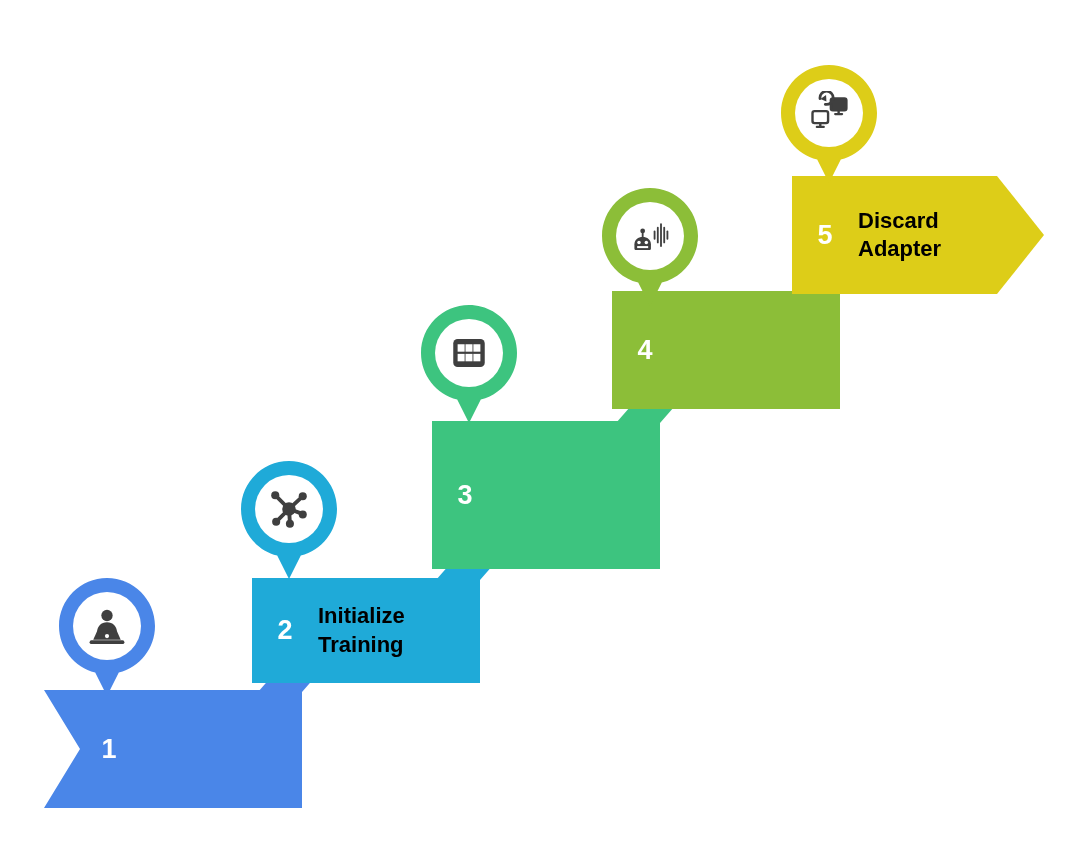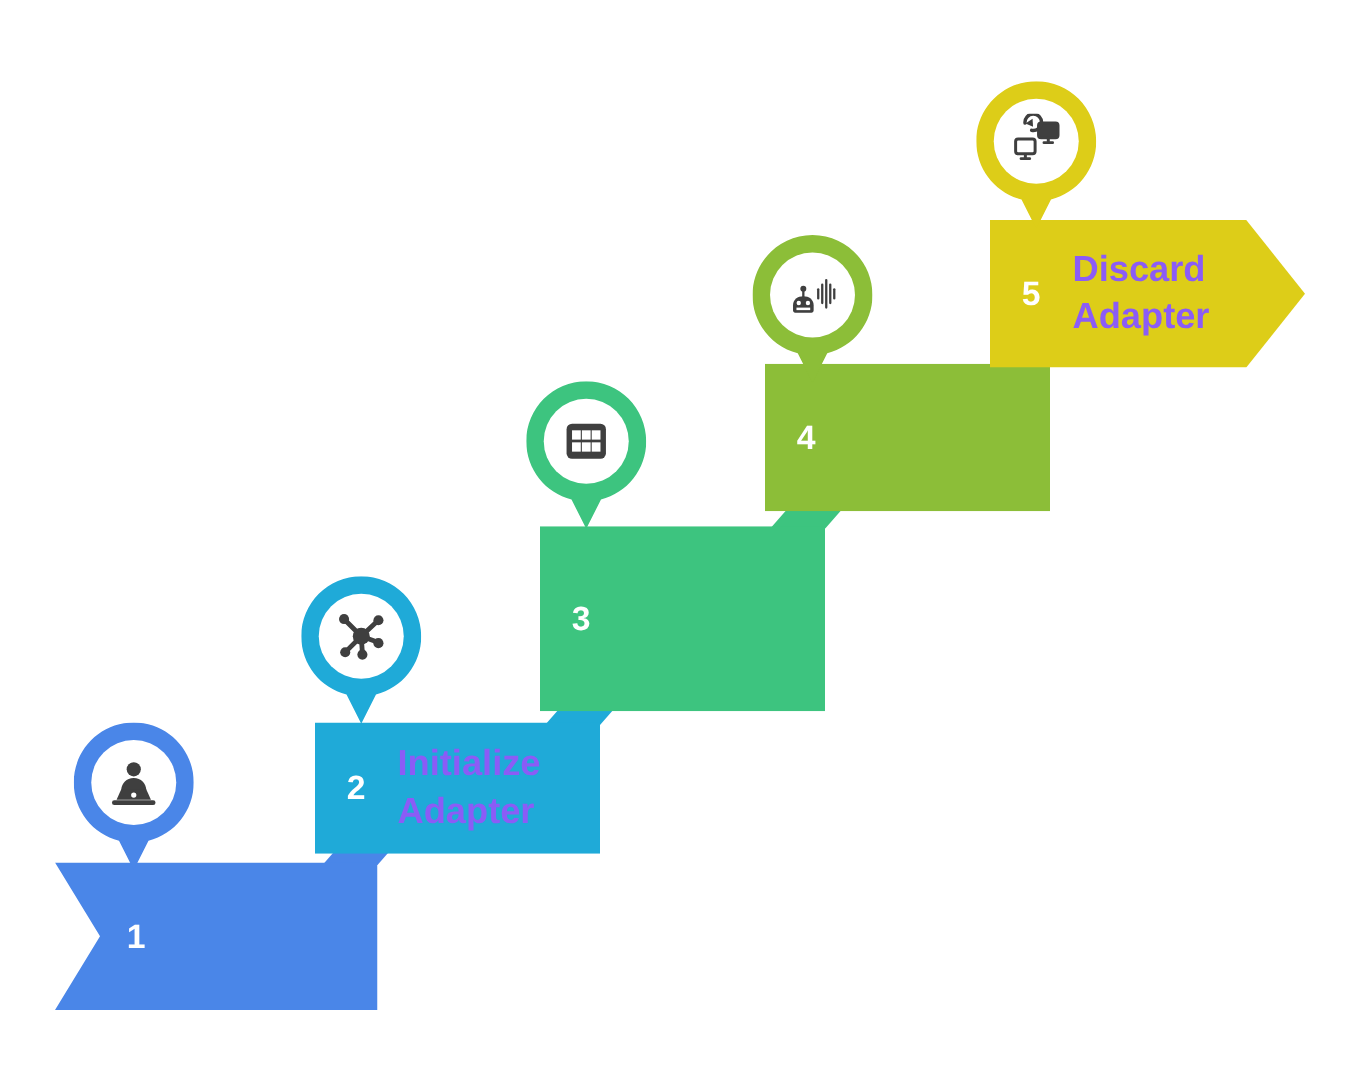--- a/index.html
+++ b/index.html
@@ -58,9 +58,9 @@
     text-align: center;
   }
   .step-label {
-    color: #8b5cf6;
+    color: #000000;
     font-weight: bold;
-    font-size: 29px;
+    font-size: 22px;
     line-height: 1.28;
     margin-left: 22px;
     white-space: pre-line;

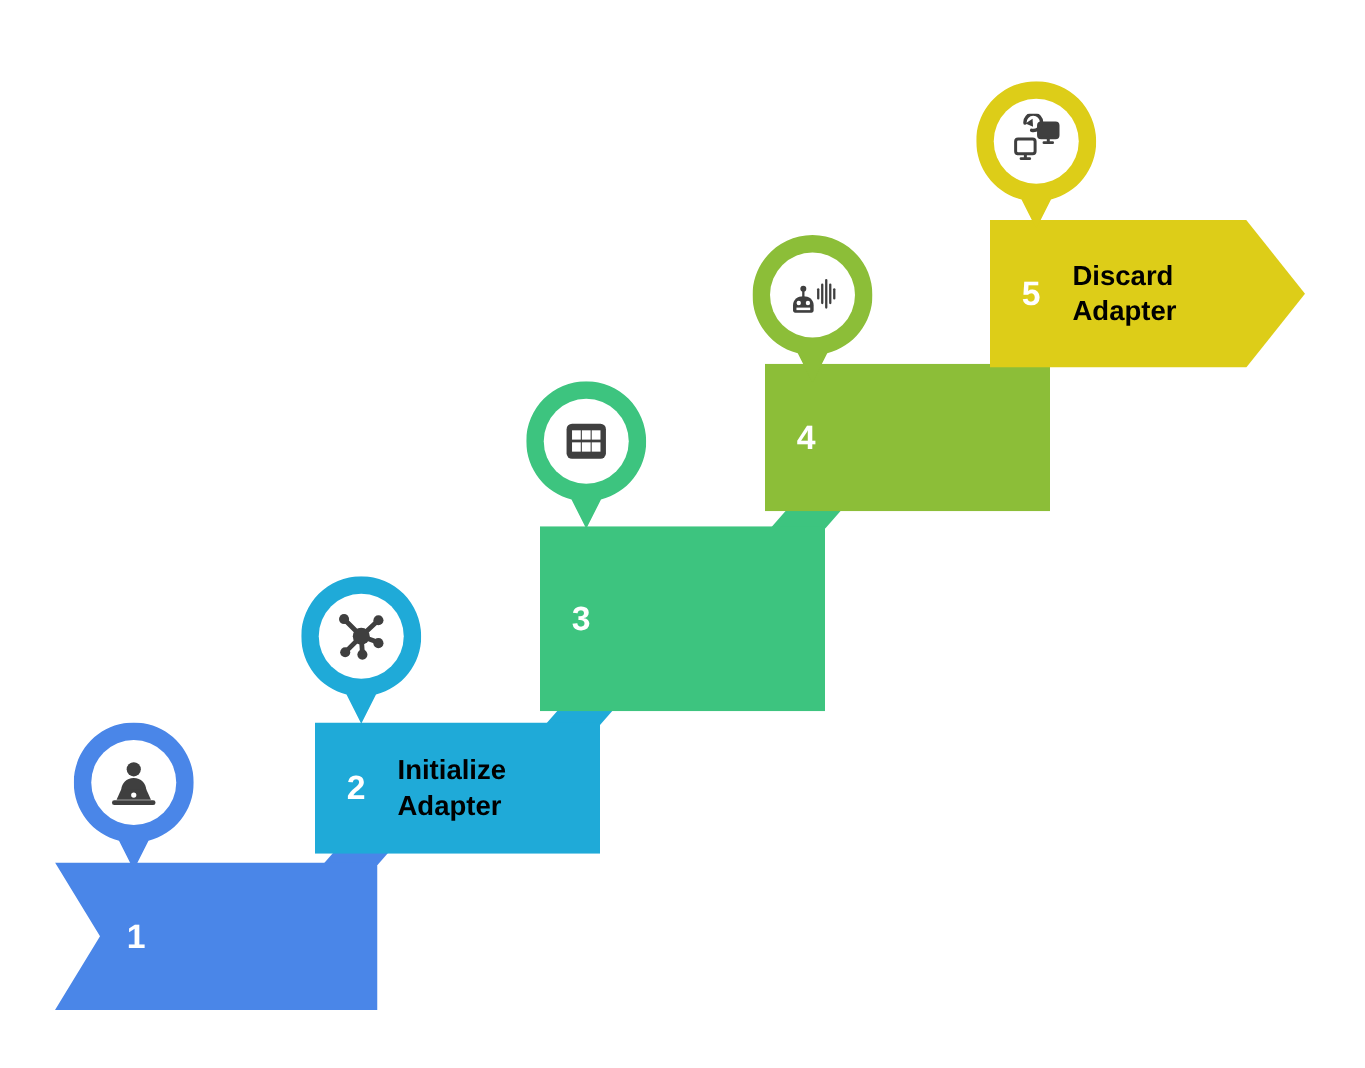--- a/index.html
+++ b/index.html
@@ -154,7 +154,7 @@
       <div class="step-content" style="padding-left:22px;">
         <div class="step-num" style="width:22px;">2</div>
         <div class="step-label">Initialize
-Adapter</div>
+Training</div>
       </div>
     </div>
   </div>

